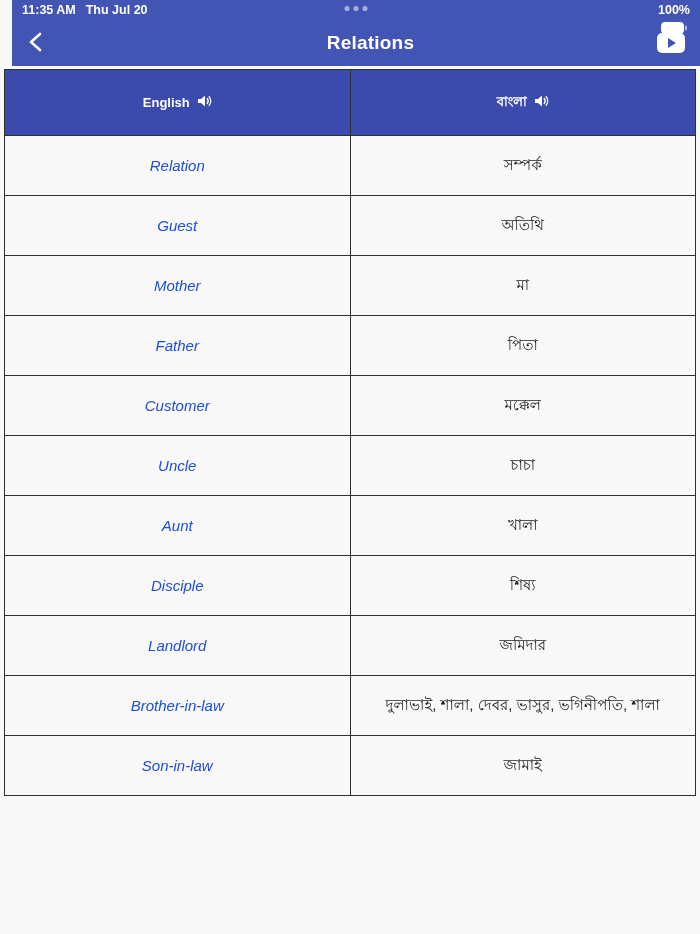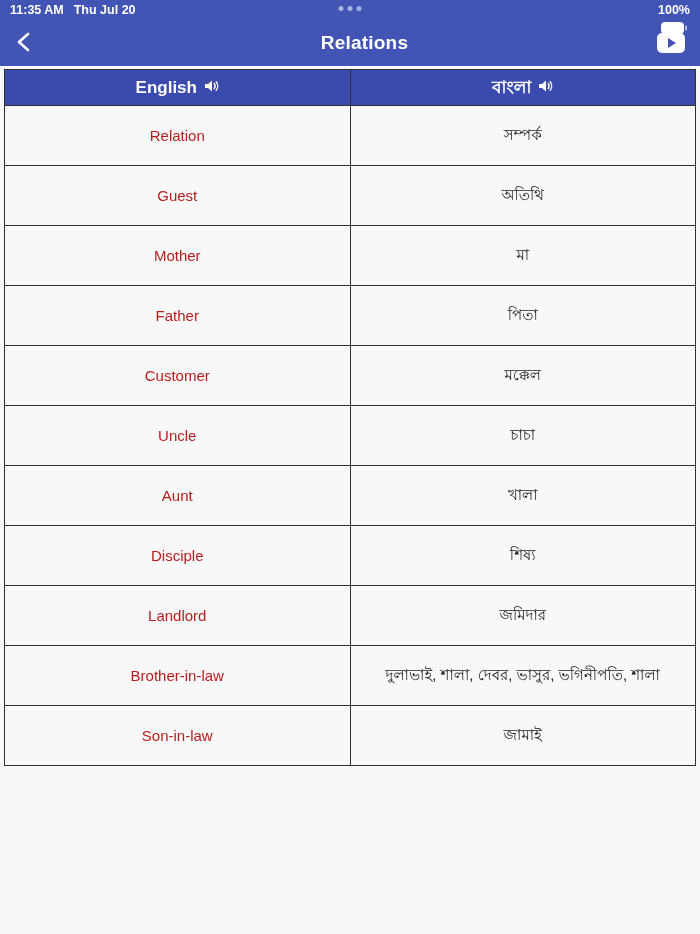--- a/index.html
+++ b/index.html
@@ -10,7 +10,7 @@
     overflow: hidden;
   }
   
-  .chrome { background: #4254b4; }
+  .chrome { background: #4254b4; margin-left: 12px; }
   .status-bar {
     height: 20px;
     display: flex; align-items: center; justify-content: space-between;

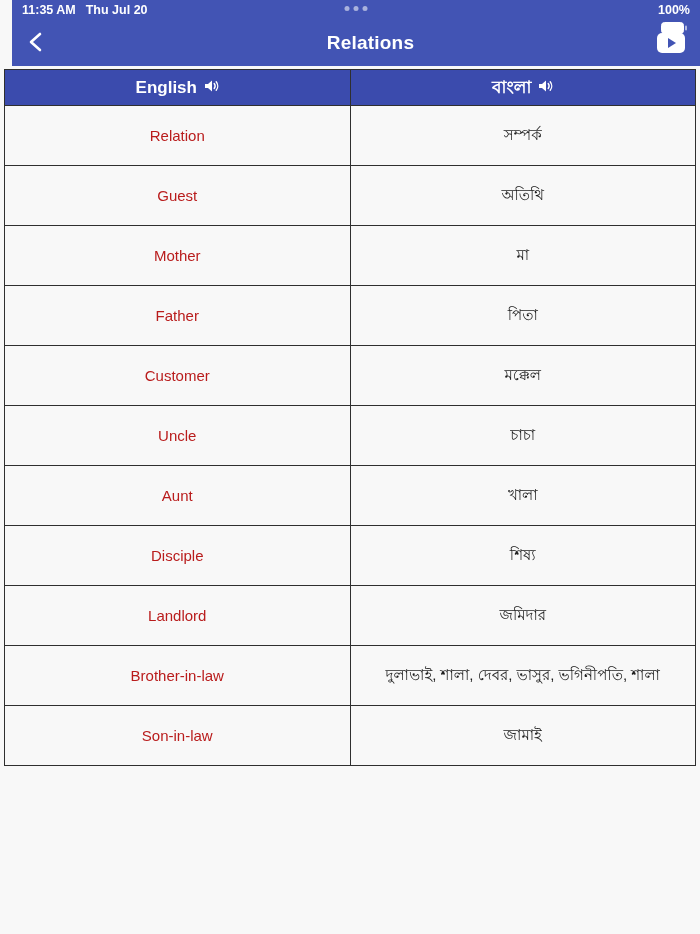--- a/index.html
+++ b/index.html
@@ -73,7 +73,7 @@
   th, td { border: 1px solid #2f2f2f; text-align: center; vertical-align: middle; }
   th {
     background: #3b4bad; color: #ffffff;
-    height: 36px; font-size: 17px; font-weight: 700;
+    height: 66px; font-size: 13px; font-weight: 700;
   }
   .th-inner { display: inline-flex; align-items: center; gap: 7px; justify-content: center; }
   td { height: 60px; font-size: 15px; }

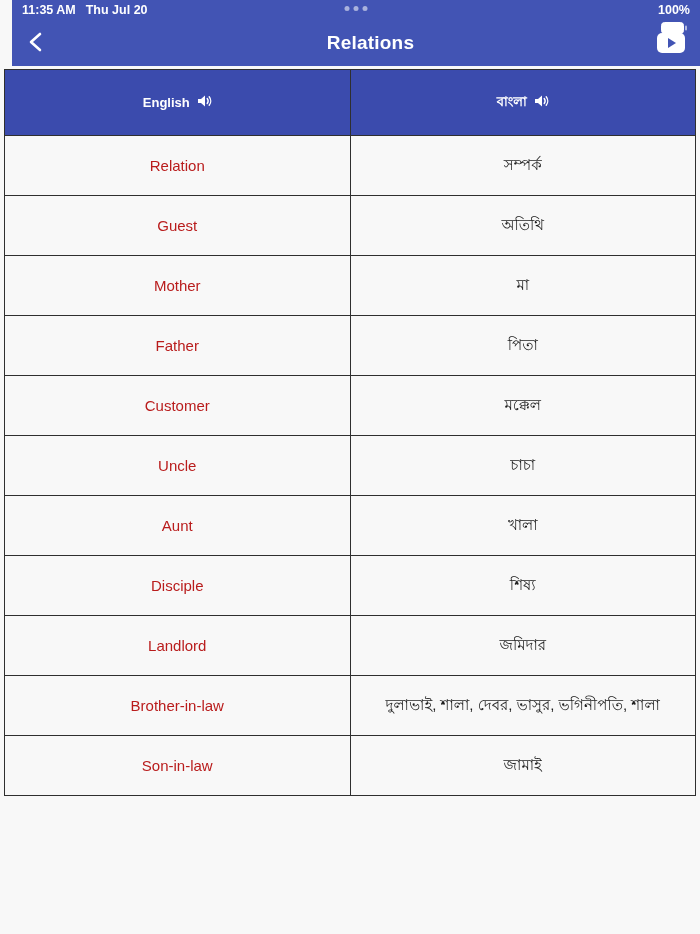--- a/index.html
+++ b/index.html
@@ -77,7 +77,7 @@
   }
   .th-inner { display: inline-flex; align-items: center; gap: 7px; justify-content: center; }
   td { height: 60px; font-size: 15px; }
-  td.en { color: #b91c1c; }
+  td.en { color: #1d4ed8; font-style: italic; }
   td.bn { color: #1d1d1d; }
   .speaker-icon { display: inline-block; }
 </style>

